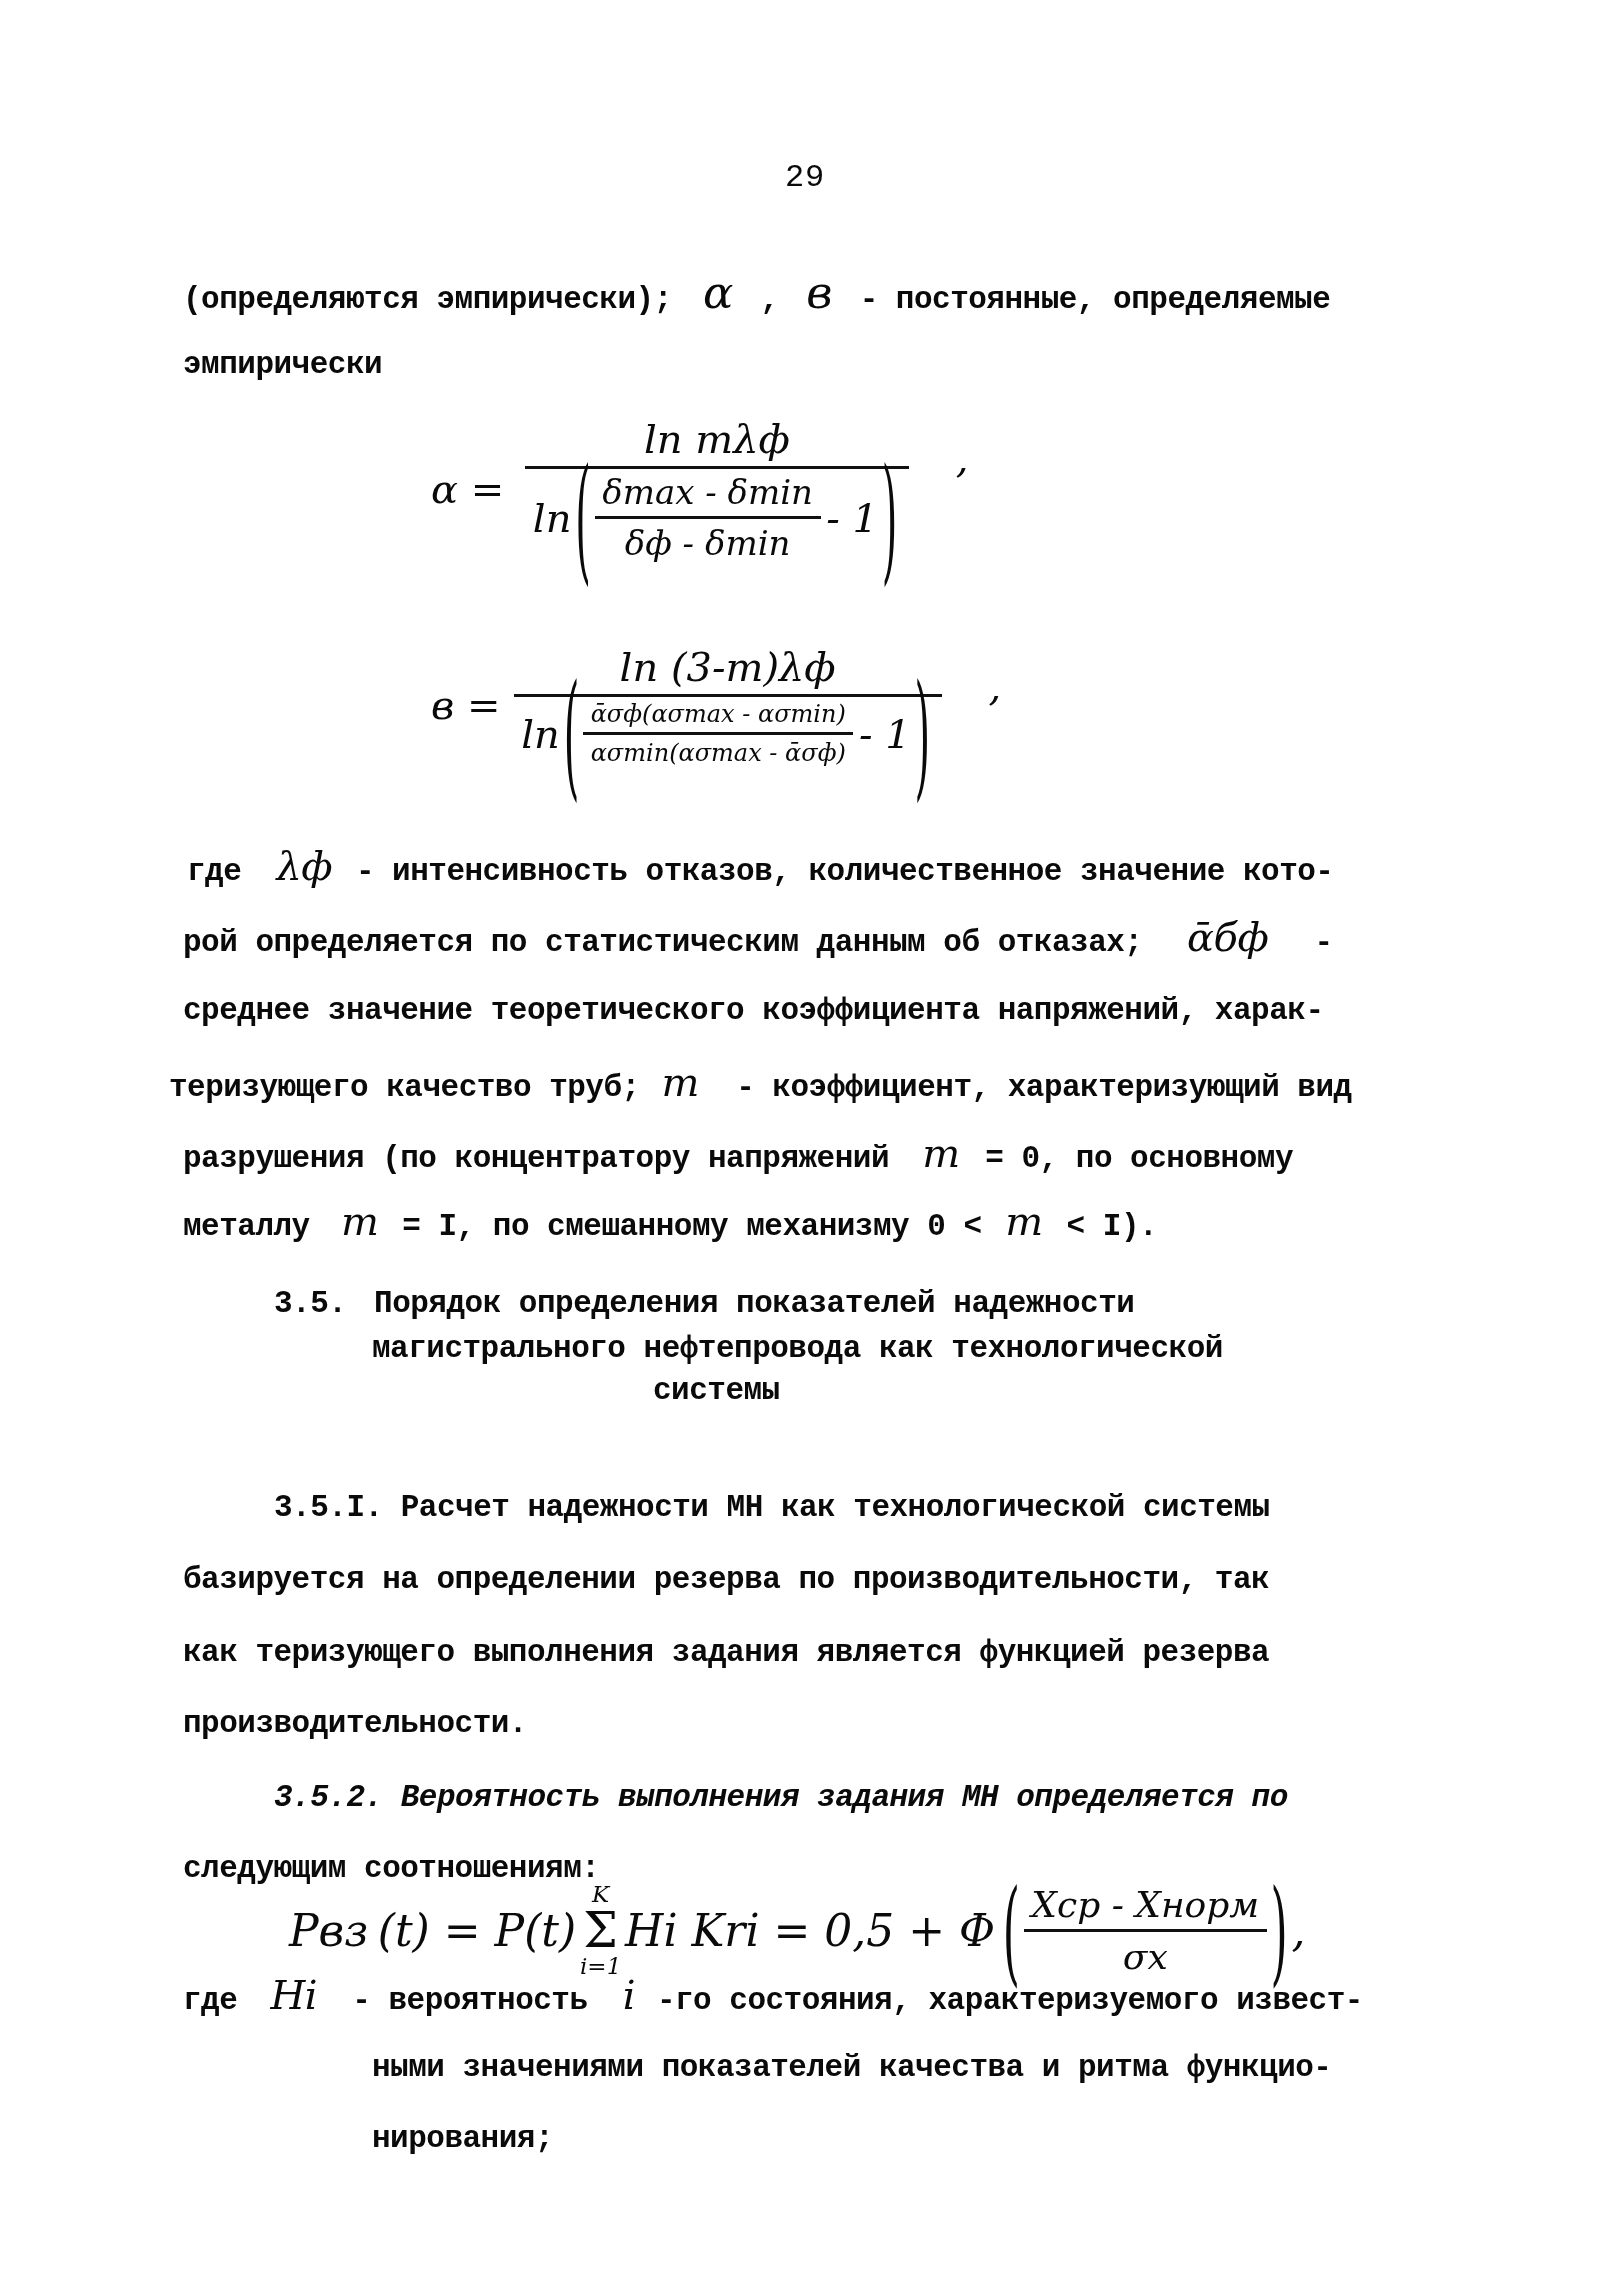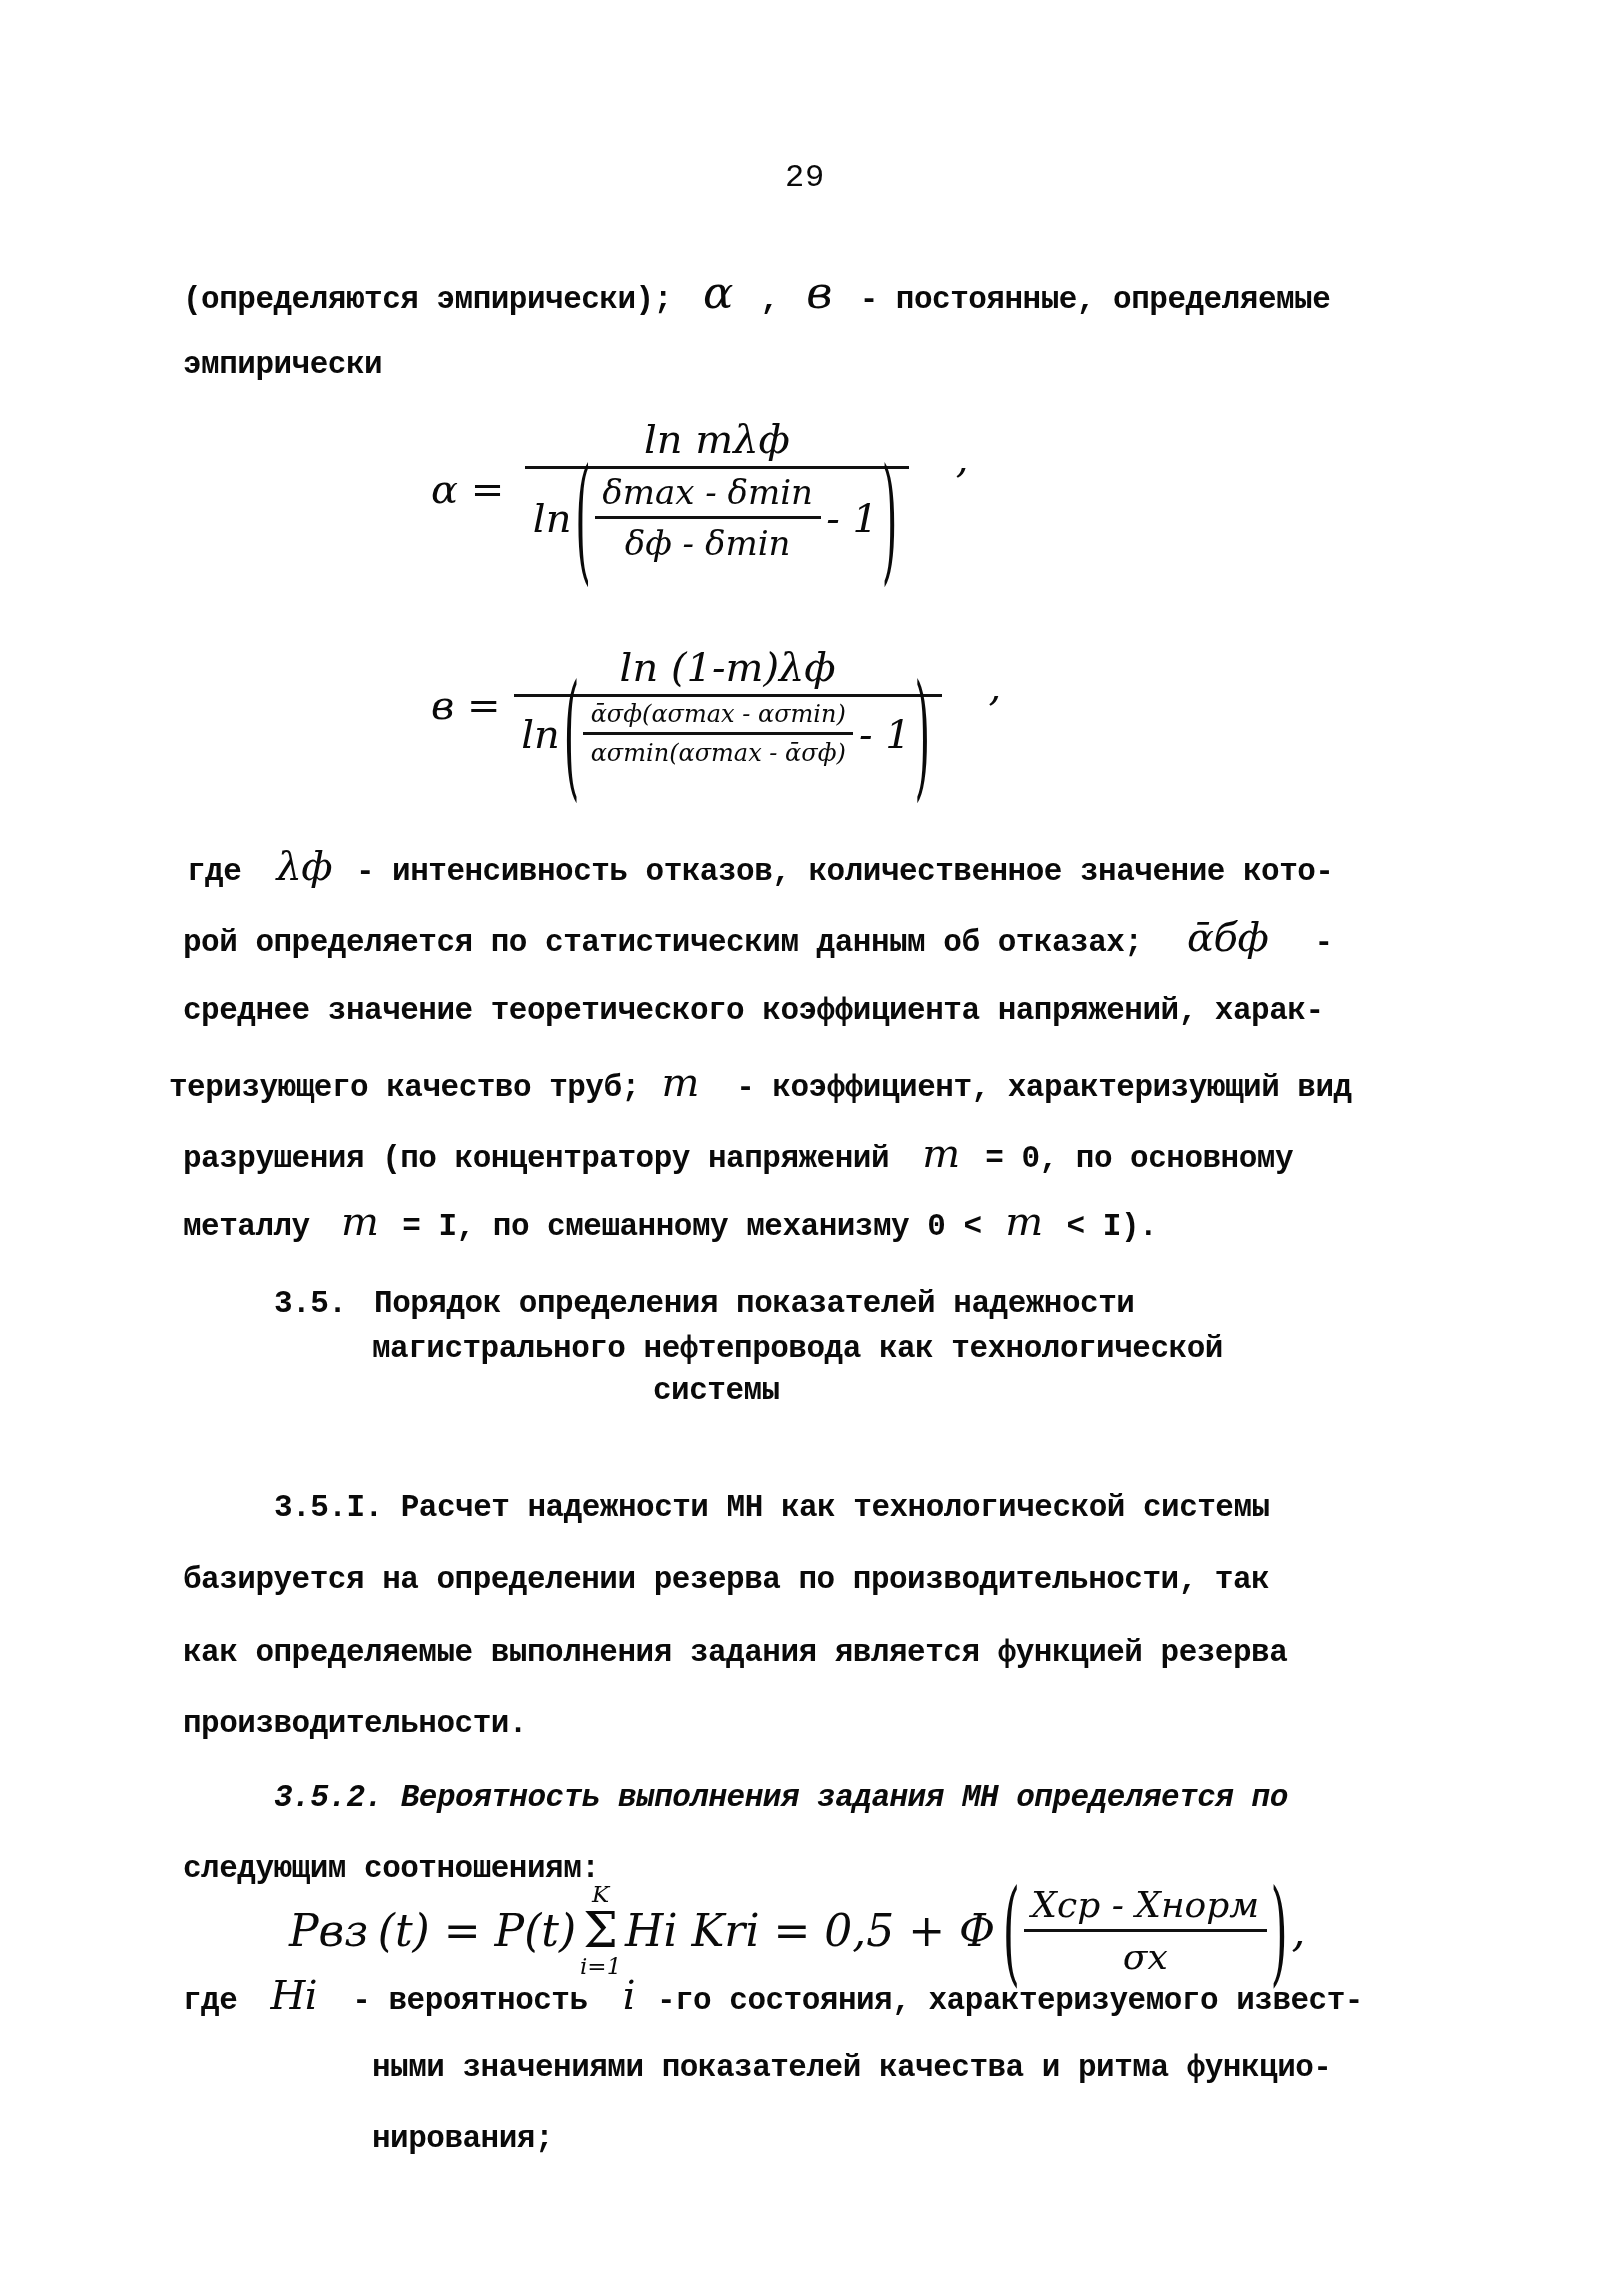--- a/index.html
+++ b/index.html
@@ -79,7 +79,7 @@
   <div class="formula" style="top:644px; left:431px; font-size:40px;">
     <span style="margin-right:13.2px;">в =</span>
     <span class="frac">
-      <span class="num" style="padding:0 38px;">ln (1-m)λф</span>
+      <span class="num" style="padding:0 38px;">ln (3-m)λф</span>
       <span class="rule"></span>
       <span class="den" style="display:flex; align-items:center;">
         <span>ln</span>

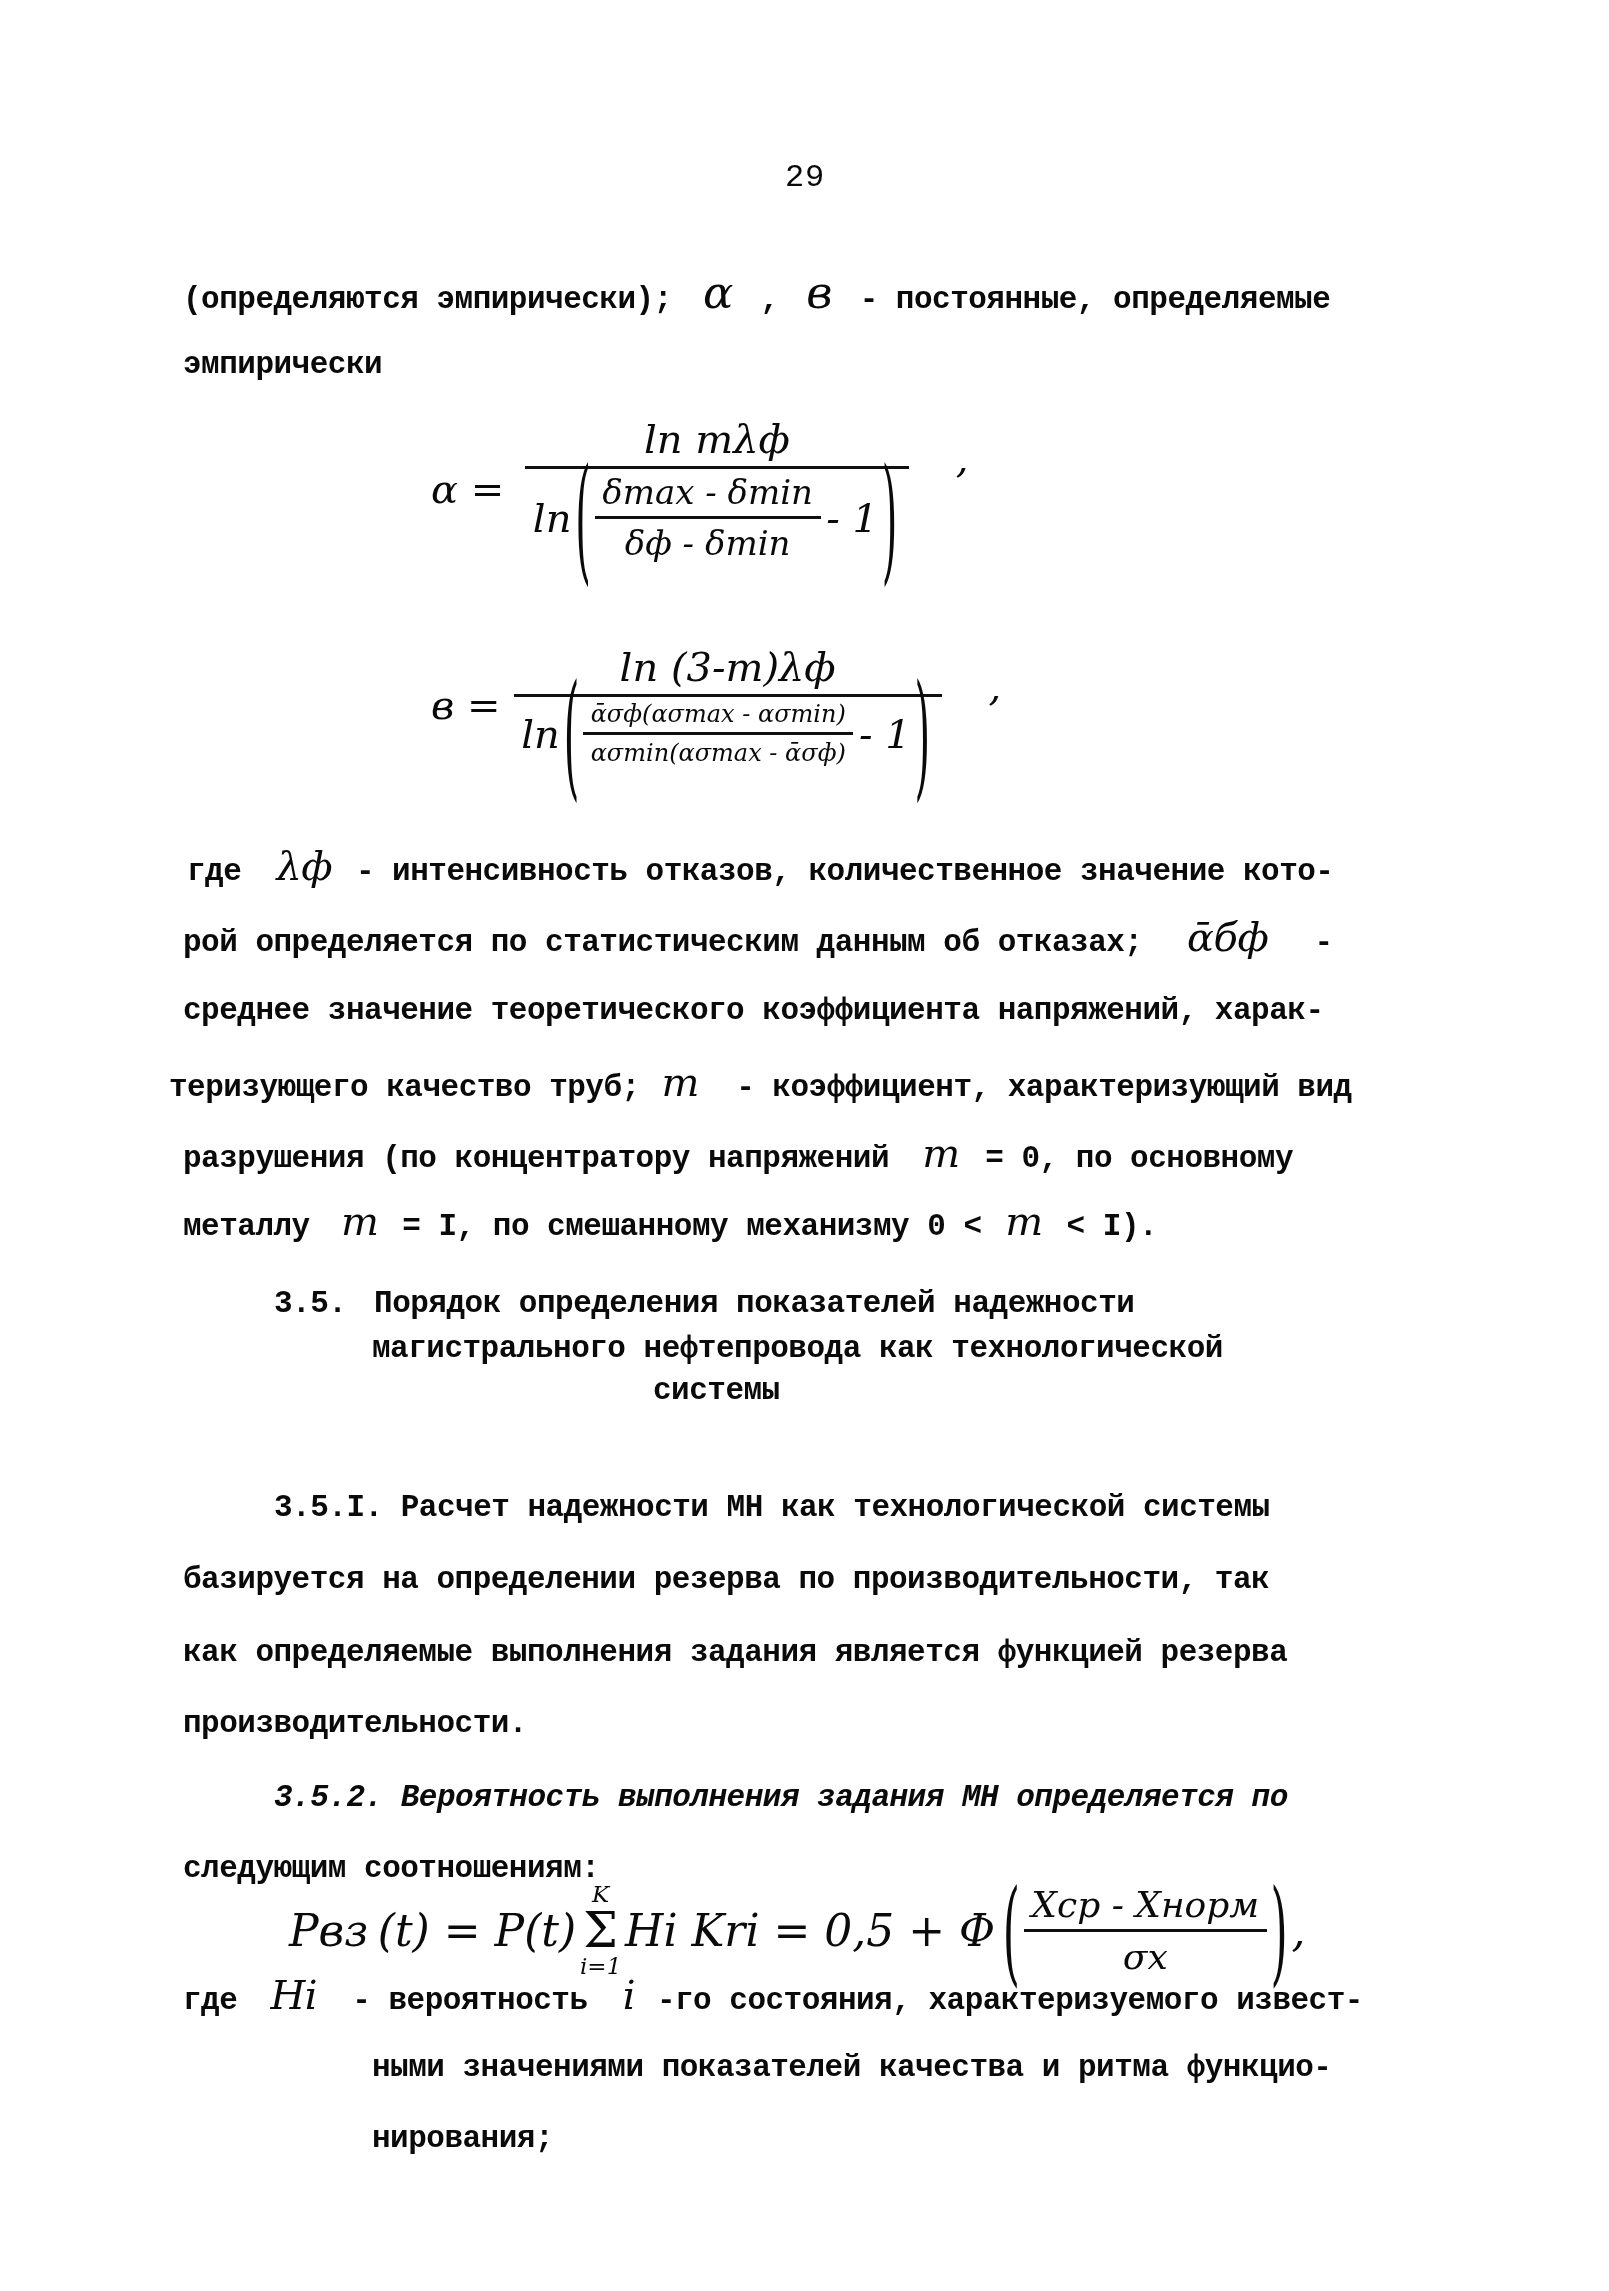--- a/index.html
+++ b/index.html
@@ -134,7 +134,7 @@
 
   <div class="line" style="top:1489px; left:274px;">3.5.I. Расчет надежности МН как технологической системы</div>
   <div class="line" style="top:1561px; left:183px;">базируется на определении резерва по производительности, так</div>
-  <div class="line" style="top:1634px; left:183px;">как определяемые выполнения задания является функцией резерва</div>
+  <div class="line" style="top:1634px; left:183px;">как теризующего выполнения задания является функцией резерва</div>
   <div class="line" style="top:1705px; left:183px;">производительности.</div>
 
   <div class="line" style="top:1779px; left:274px;font-style:italic;">3.5.2. Вероятность выполнения задания МН определяется по</div>

